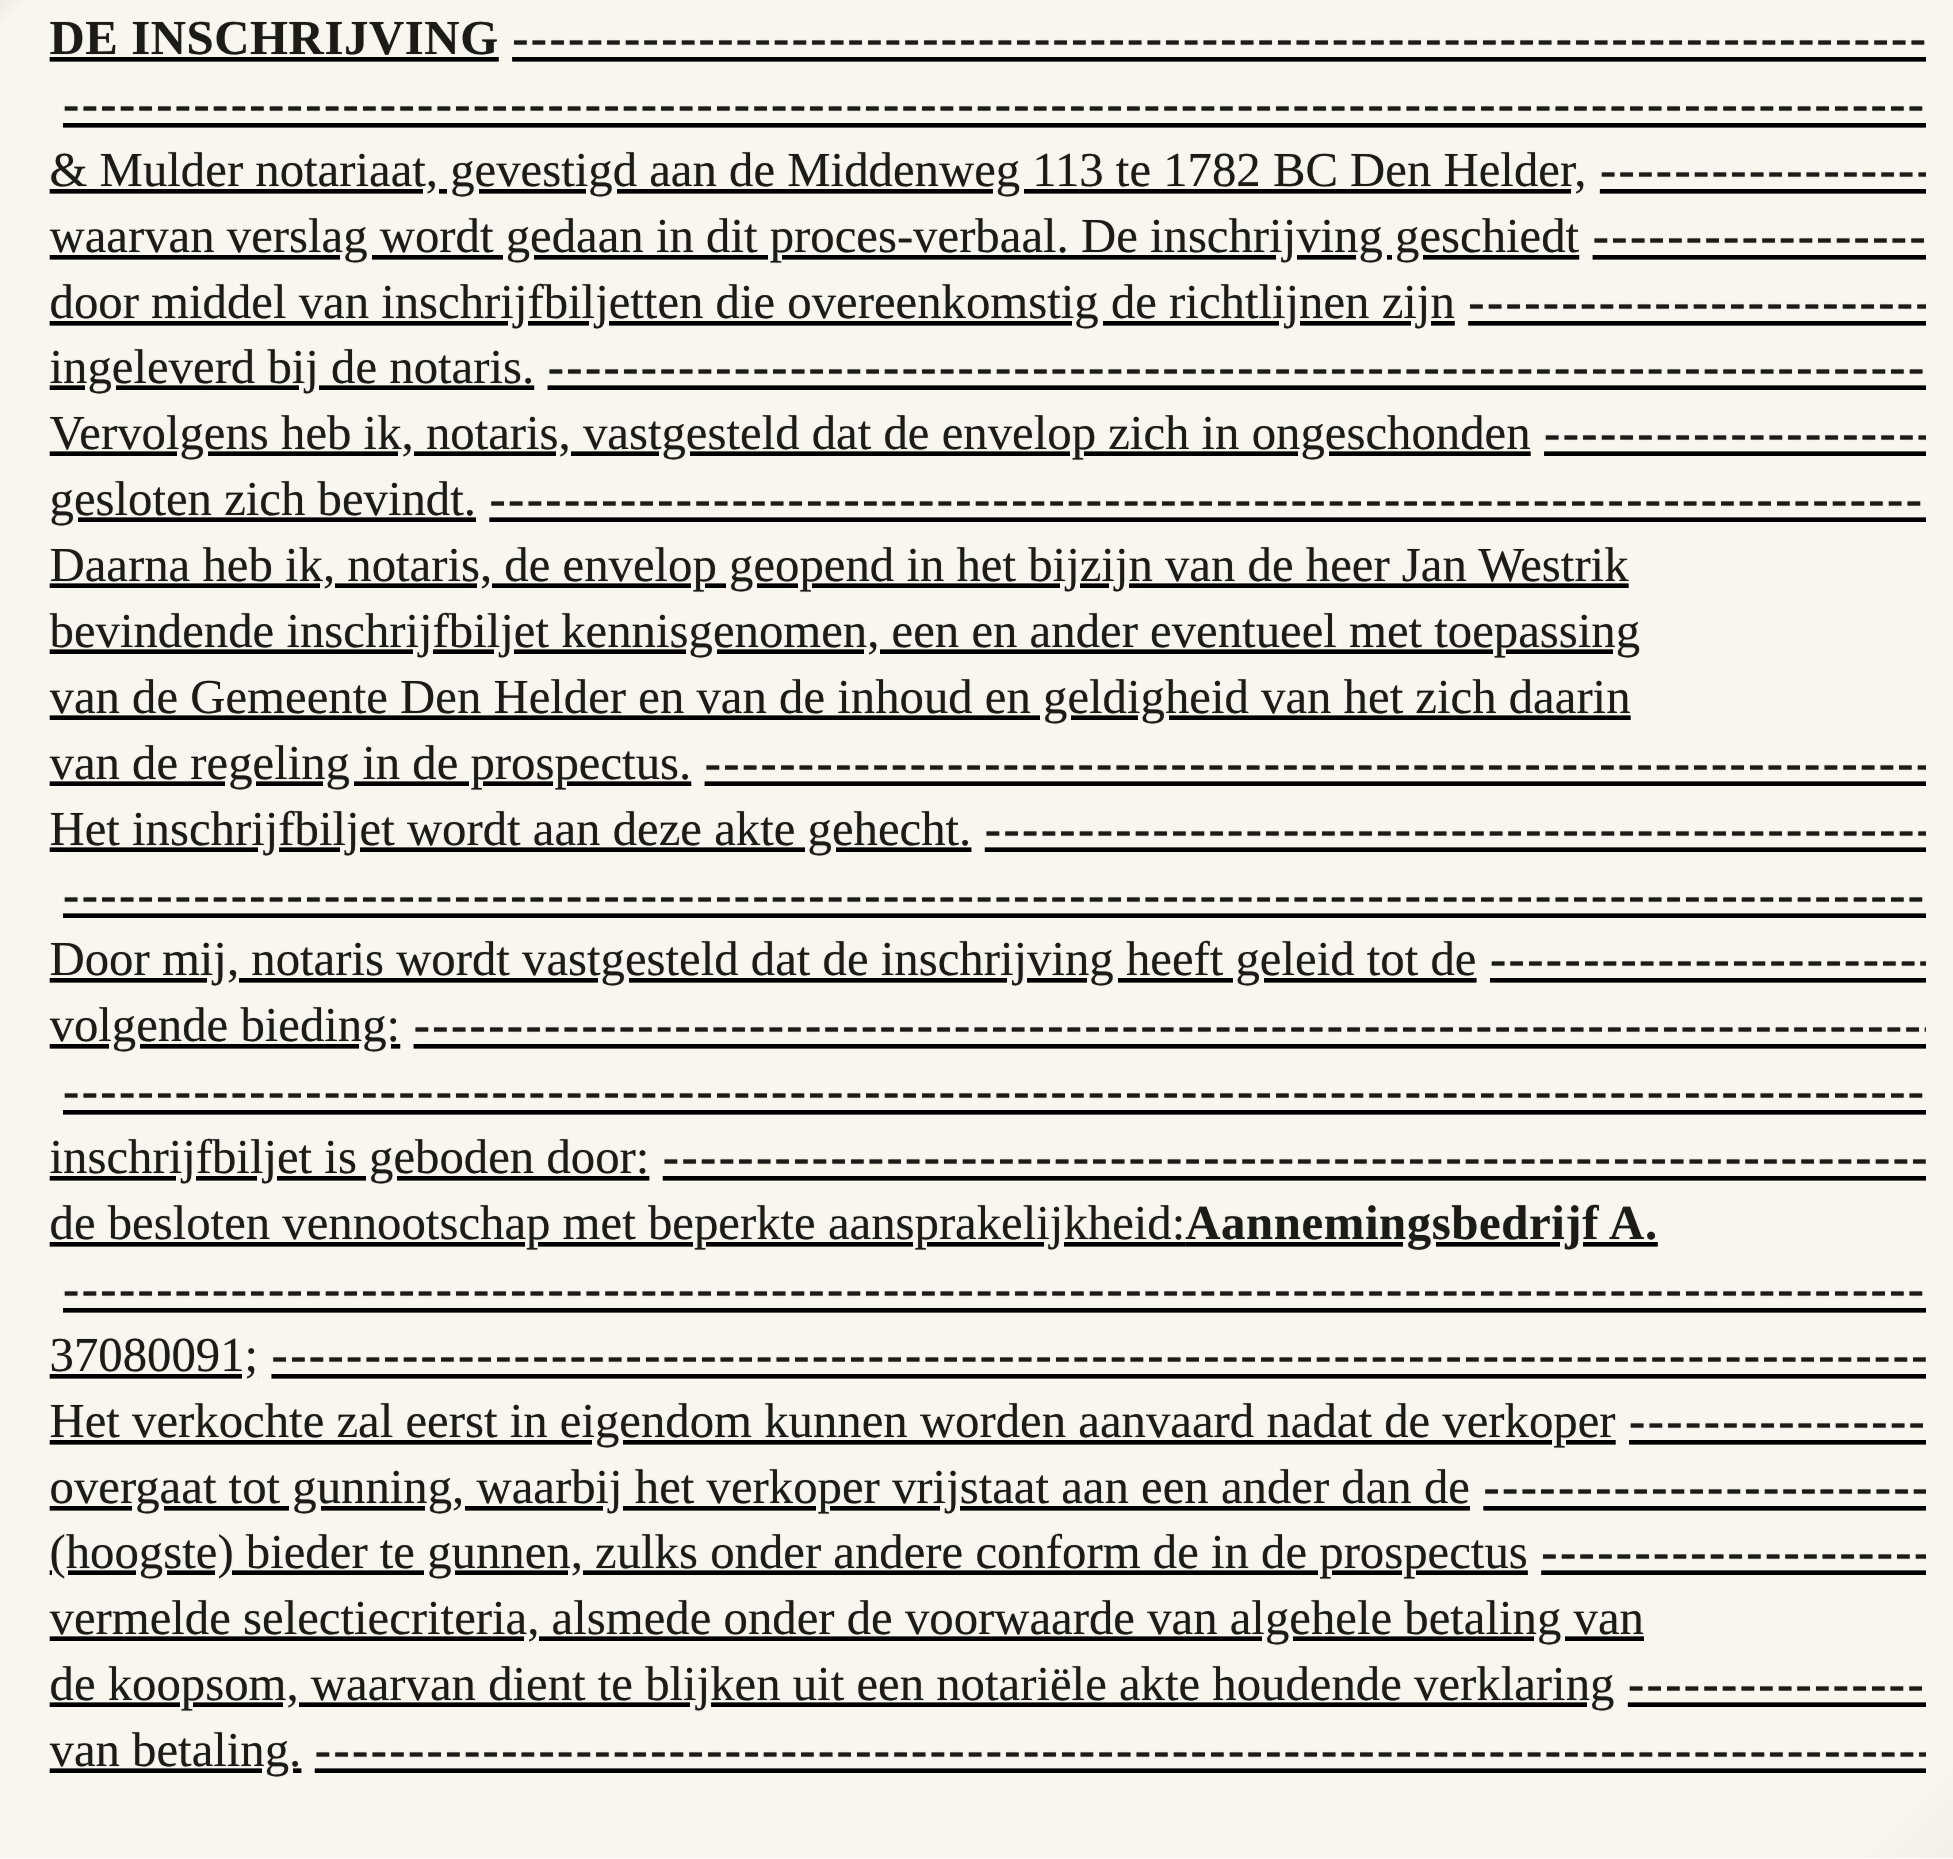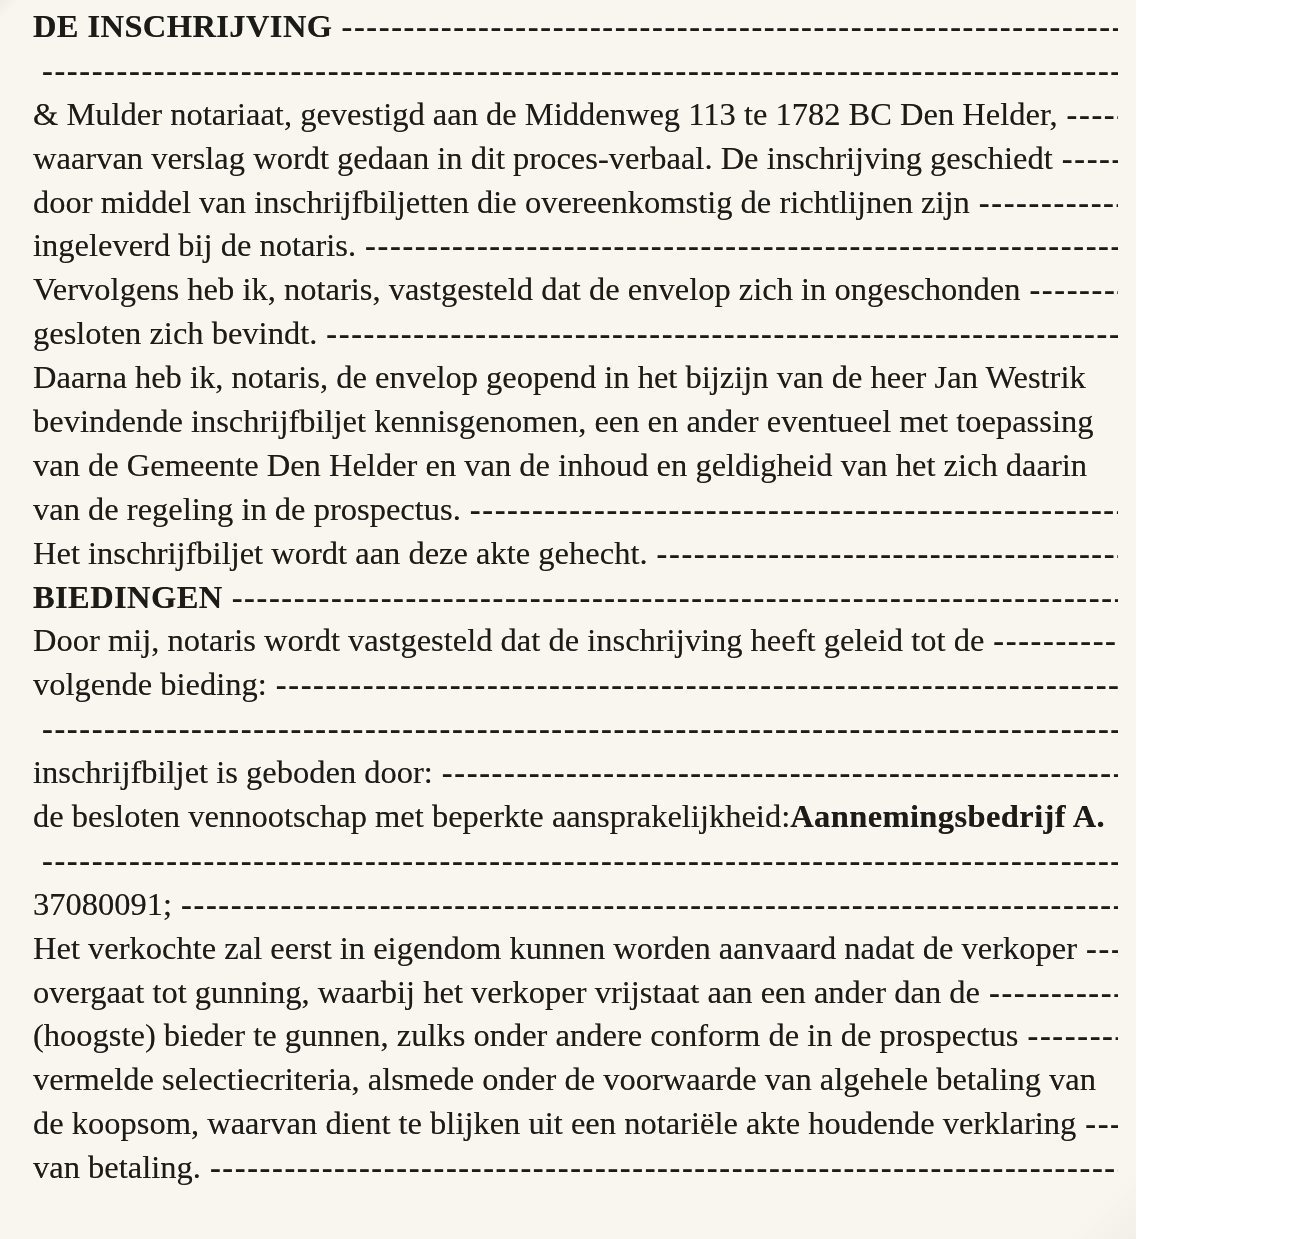--- a/index.html
+++ b/index.html
@@ -15,10 +15,11 @@
   }
   .scan {
     box-sizing: border-box;
-    width: 1136px;
+    width: 1302px;
     height: 1239px;
     padding: 5px 18px 0 33px;
     background: linear-gradient(135deg, #eeece5 0px, #f8f6ef 14px, #f8f6ef 97%, #f1efe8 100%);
+    text-decoration: underline;
   }
   .line {
     display: flex;

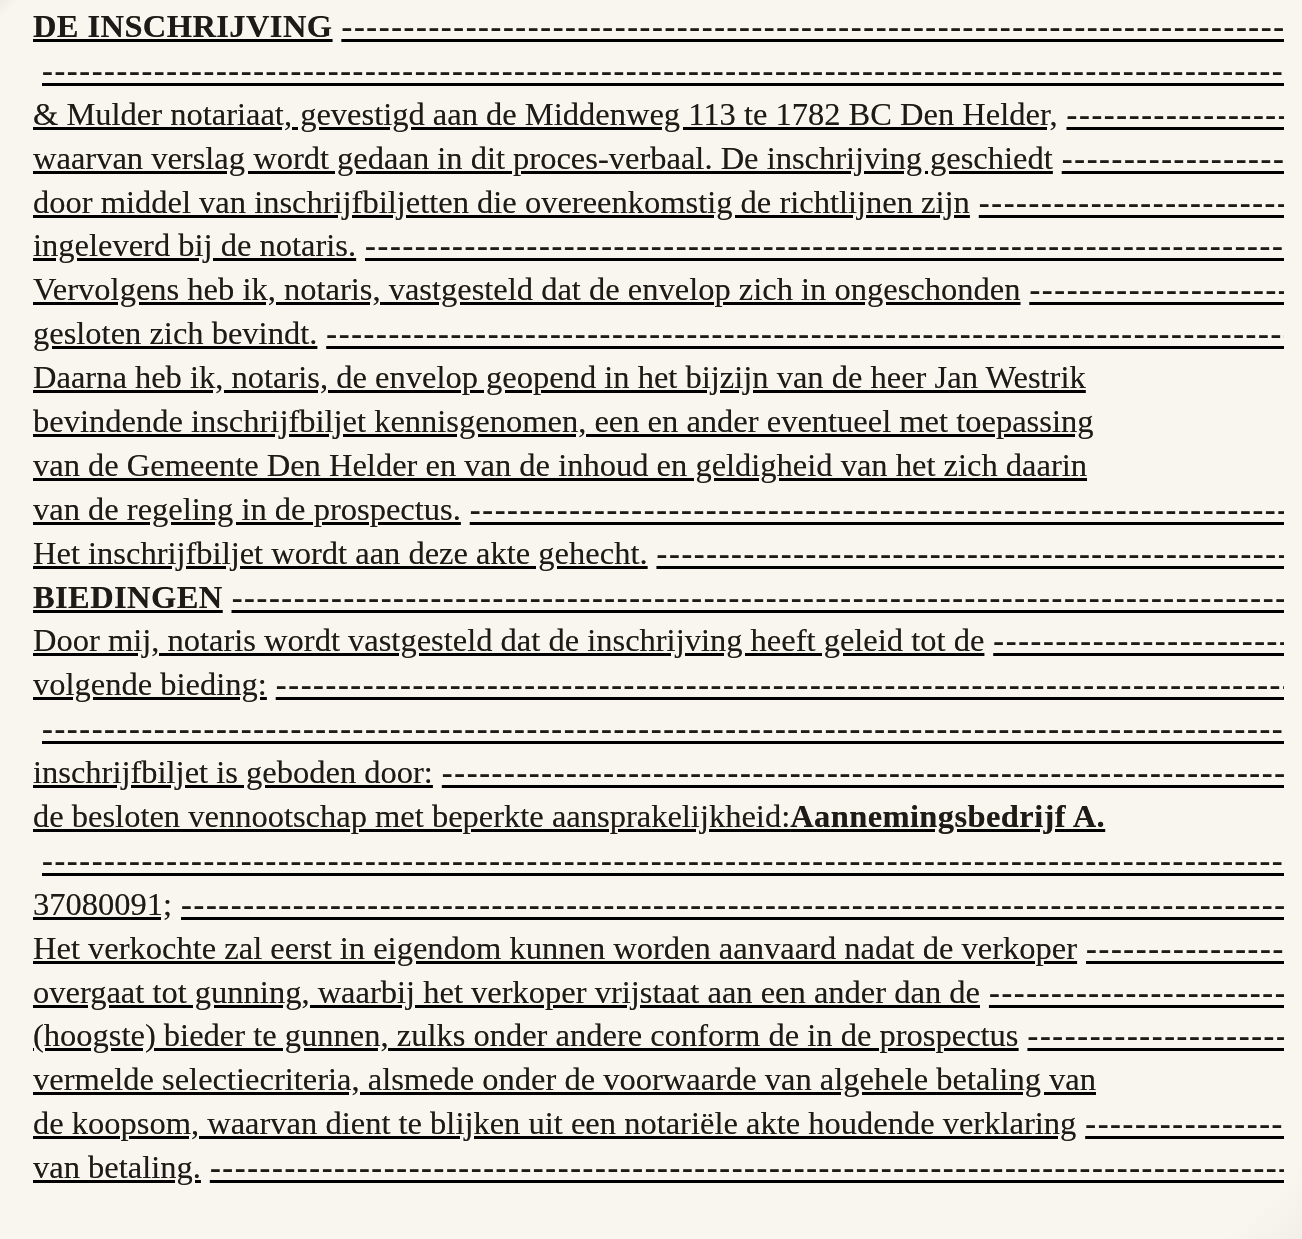--- a/index.html
+++ b/index.html
@@ -101,7 +101,6 @@
         <span class="dashfill">------------------------------------------------------------------------------------------------------------------------</span>
       </div>
       <div class="line">
-        <span class="seg bold">BIEDINGEN</span>
         <span class="dashfill">------------------------------------------------------------------------------------------------------------------------</span>
       </div>
       <div class="line">

